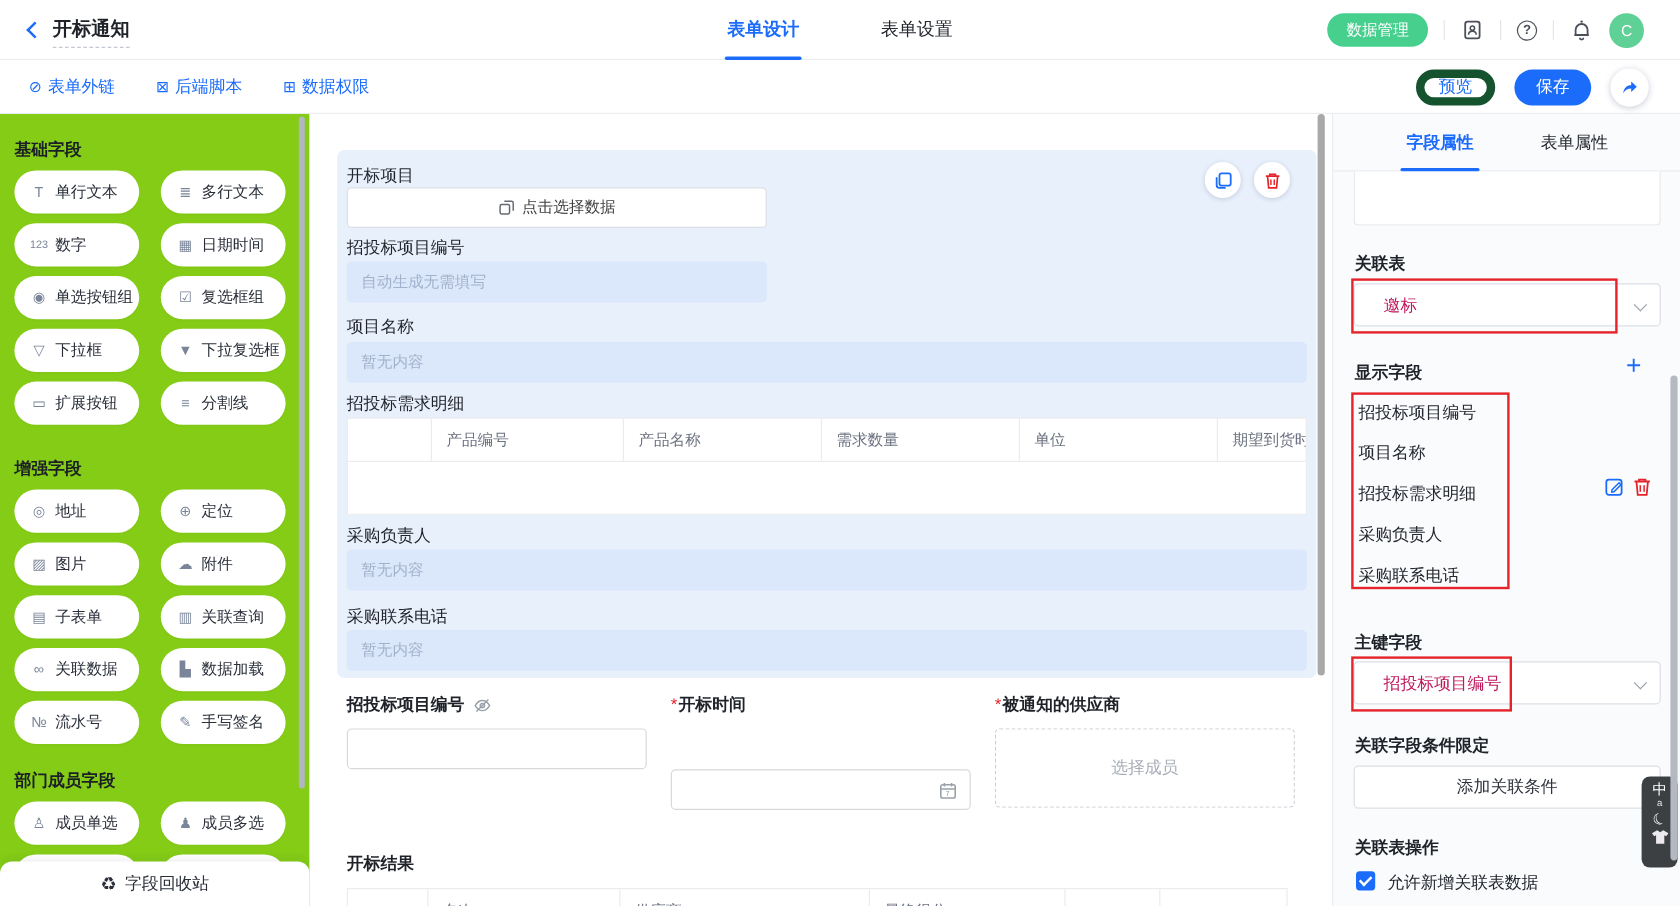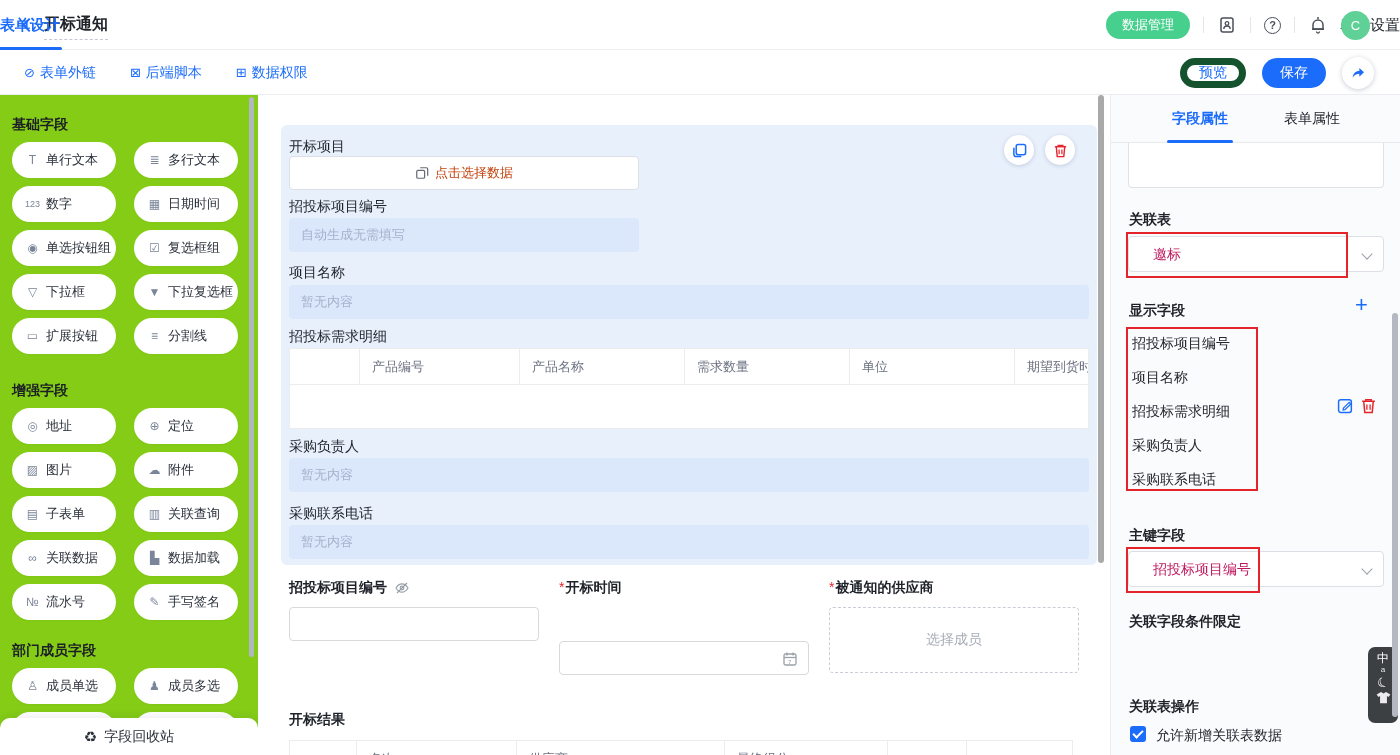--- a/index.html
+++ b/index.html
@@ -12,7 +12,7 @@
 .topbar{position:absolute;left:0;top:0;width:1400px;height:50px;background:#fff;border-bottom:1px solid #ebedf0;z-index:20}
 .back{position:absolute;left:24px;top:20px;width:10px;height:10px;border-left:2px solid #1b6cfa;border-bottom:2px solid #1b6cfa;transform:rotate(45deg)}
 .doc-title{position:absolute;left:44px;top:14px;font-size:16px;font-weight:700;padding-bottom:4px;border-bottom:1px dashed #c3c8d1}
-.top-tabs{position:absolute;left:0;top:0;width:1400px;height:50px;display:flex;justify-content:space-between;gap:68px;align-items:center}
+.top-tabs{position:absolute;left:0;top:0;width:1400px;height:50px;display:flex;justify-content:center;gap:68px;align-items:center}
 .top-tab{font-size:15px;color:#23272e;height:50px;line-height:50px;position:relative;cursor:pointer}
 .top-tab.active{color:#1b6cfa;font-weight:600}
 .top-tab.active::after{content:"";position:absolute;left:-2px;right:-2px;bottom:0;height:3px;background:#1b6cfa;border-radius:2px}

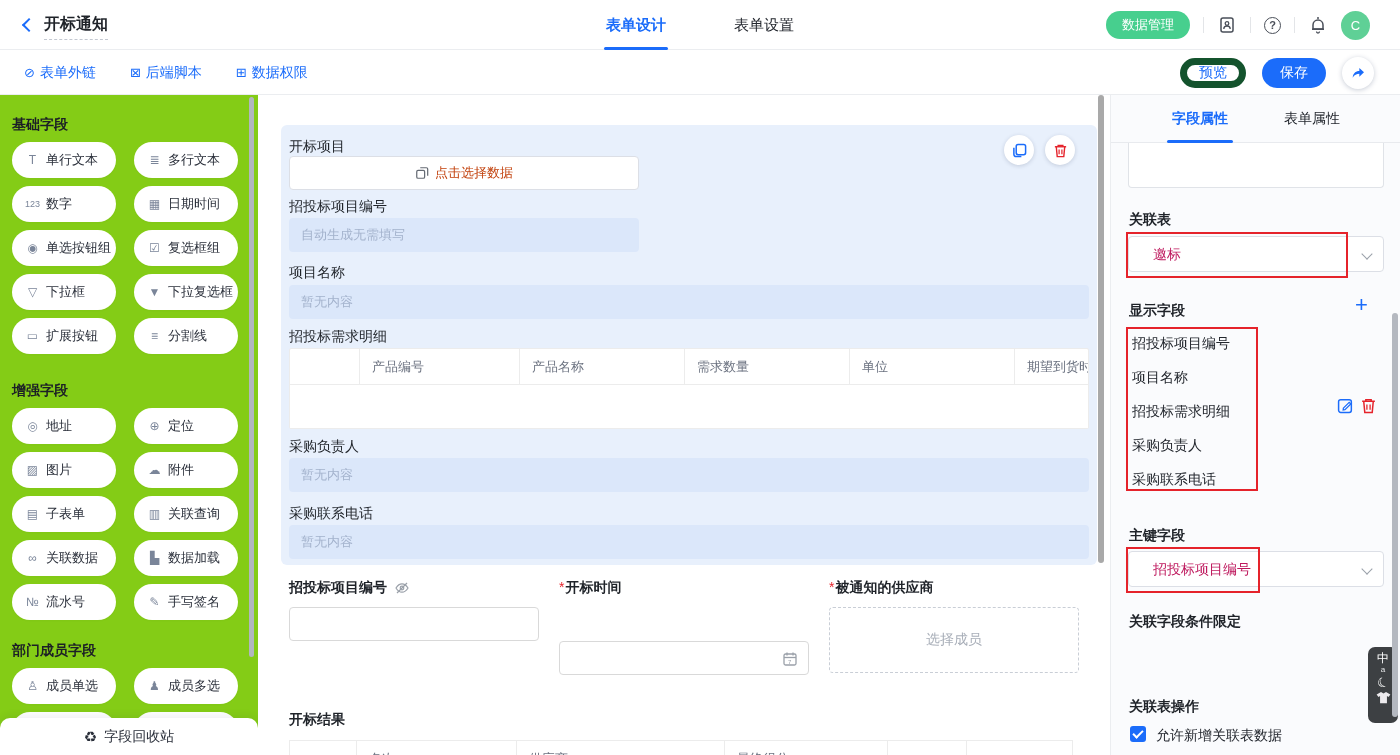--- a/index.html
+++ b/index.html
@@ -47,7 +47,7 @@
 .block{position:absolute;left:23px;top:30px;width:816px;height:440px;background:#e8f0fc;border-radius:6px}
 .blk-label{position:absolute;left:8px;font-size:14px;font-weight:400;color:#1f2329}
 .blue-input{position:absolute;left:8px;height:34px;background:#dbe7fa;border-radius:4px;color:#a3b2cc;font-size:13px;line-height:34px;padding-left:12px}
-.sel-data-btn{position:absolute;left:8px;top:31px;width:350px;height:34px;background:#fff;border:1px solid #dcdfe6;border-radius:4px;display:flex;align-items:center;justify-content:center;gap:6px;color:#c2410c;font-size:13px;cursor:pointer}
+.sel-data-btn{position:absolute;left:8px;top:31px;width:350px;height:34px;background:#fff;border:1px solid #dcdfe6;border-radius:4px;display:flex;align-items:center;justify-content:center;gap:6px;color:#404040;font-size:13px;cursor:pointer}
 .cir-btn{position:absolute;top:10px;width:30px;height:30px;border-radius:50%;background:#fff;box-shadow:0 1px 4px rgba(30,40,70,.18);display:flex;align-items:center;justify-content:center;cursor:pointer}
 .dtable{position:absolute;left:8px;top:223px;width:800px;background:#fff;border:1px solid #ececec;border-radius:2px}
 .dt-head{display:flex;height:36px;border-bottom:1px solid #ececec}

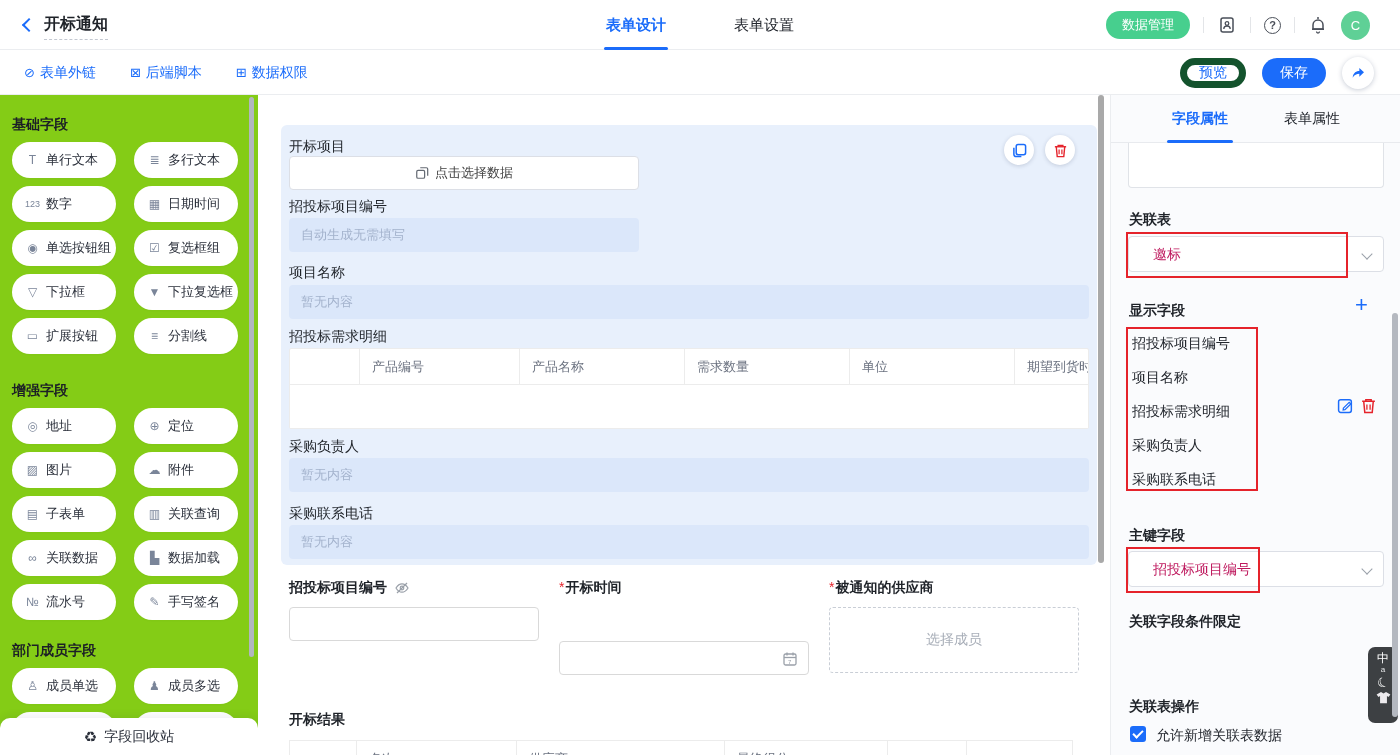--- a/index.html
+++ b/index.html
@@ -411,6 +411,7 @@
     <div class="red-rect" style="left:15px;top:452px;width:134px;height:46px"></div>
 
     <div class="p-label" style="top:518px">关联字段条件限定</div>
+    <div class="p-btn" style="top:543px">添加关联条件</div>
 
     <div class="p-label" style="top:603px">关联表操作</div>
     <div class="chk"></div>

